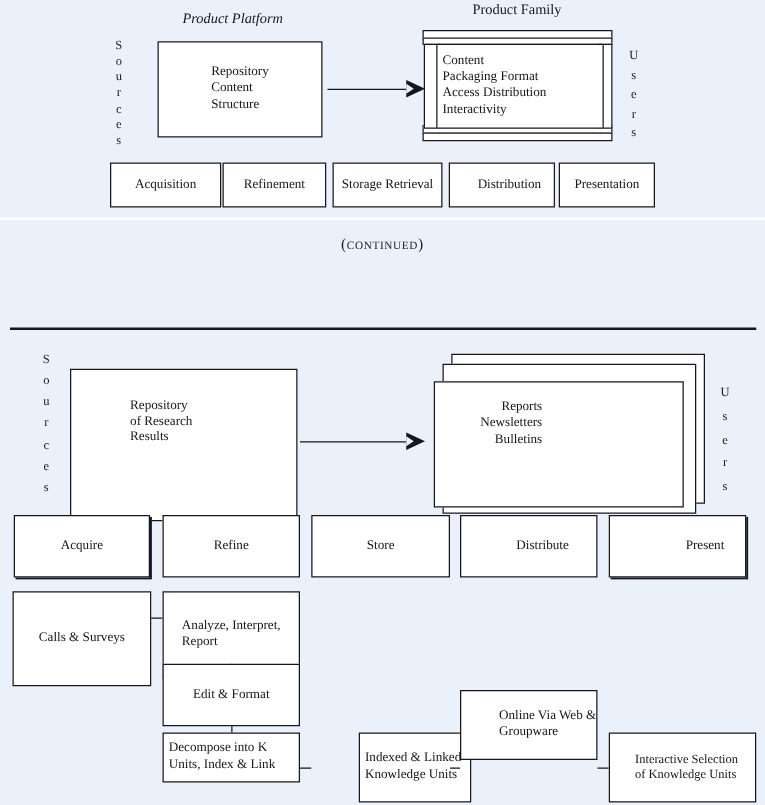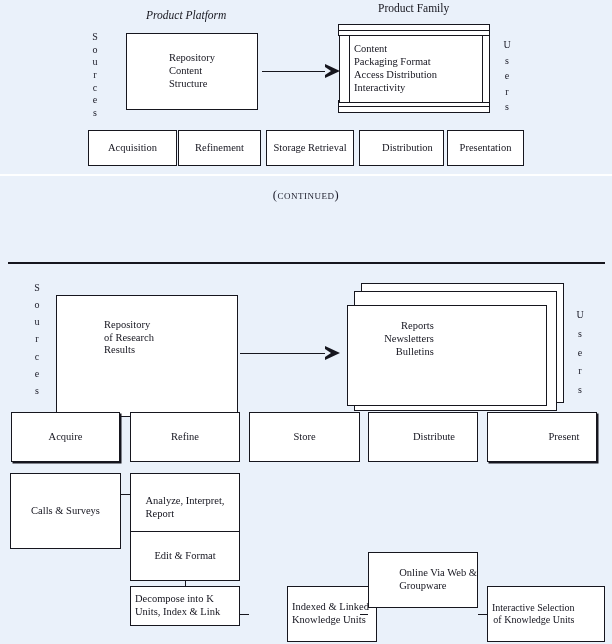--- a/index.html
+++ b/index.html
@@ -308,7 +308,7 @@
     <div class="conn-h" style="left:478px; top:614px; width:9px;"></div>
 
     <div class="box left-text" style="left:487px; top:586px; width:118px; height:56px;">
-      <span class="box-text" style="text-align:right; font-size:10px;">Interactive Selection
+      <span class="box-text" style="text-align:left; font-size:10px;margin-left:16px;">Interactive Selection
 of Knowledge Units</span>
     </div>
   </div>

